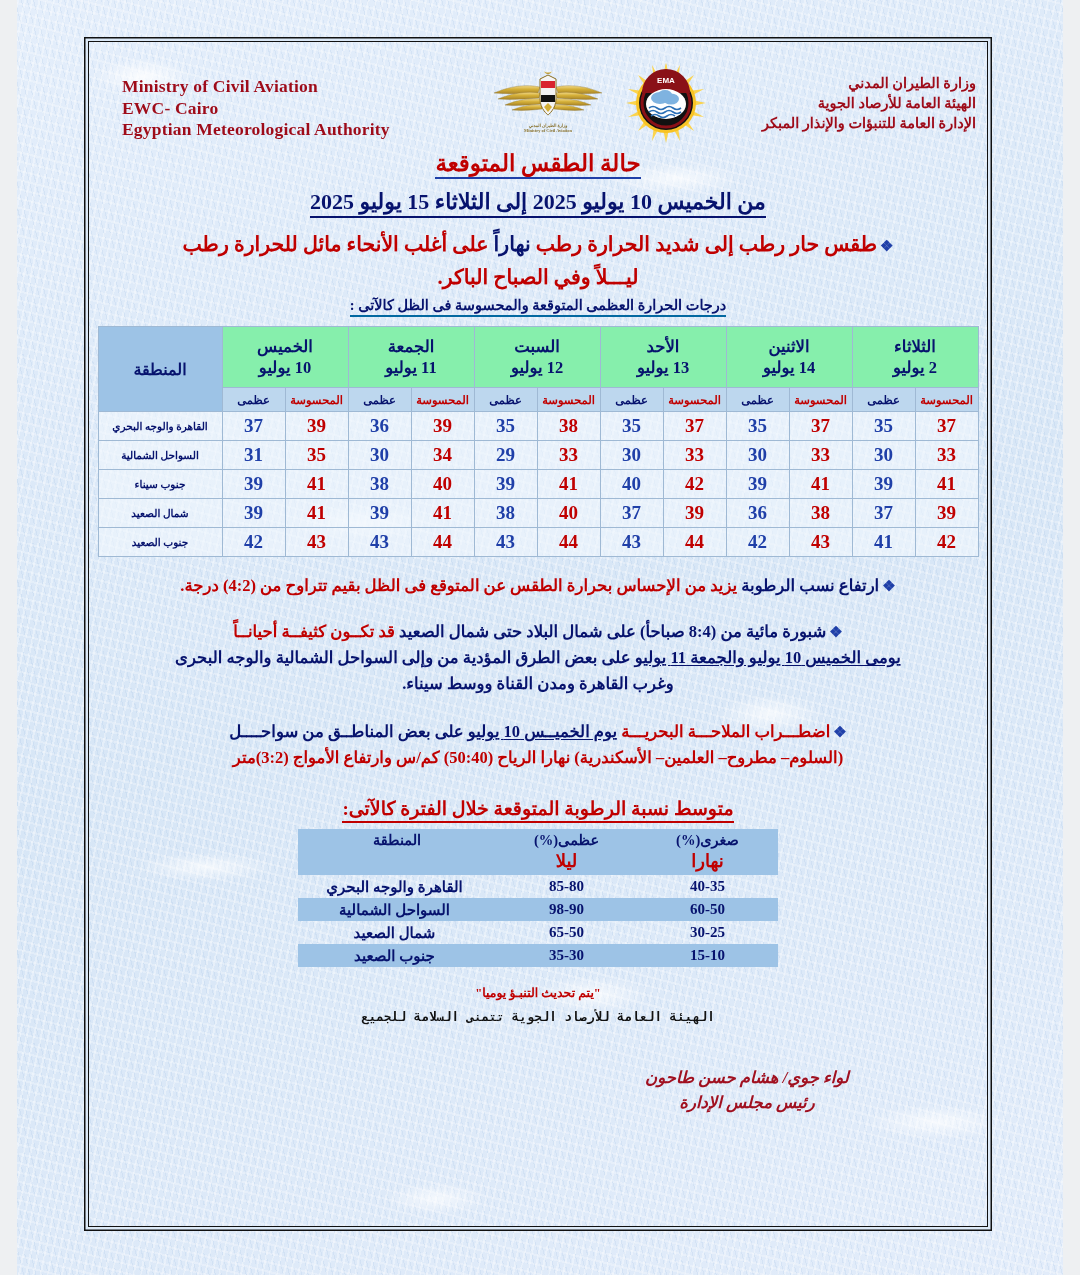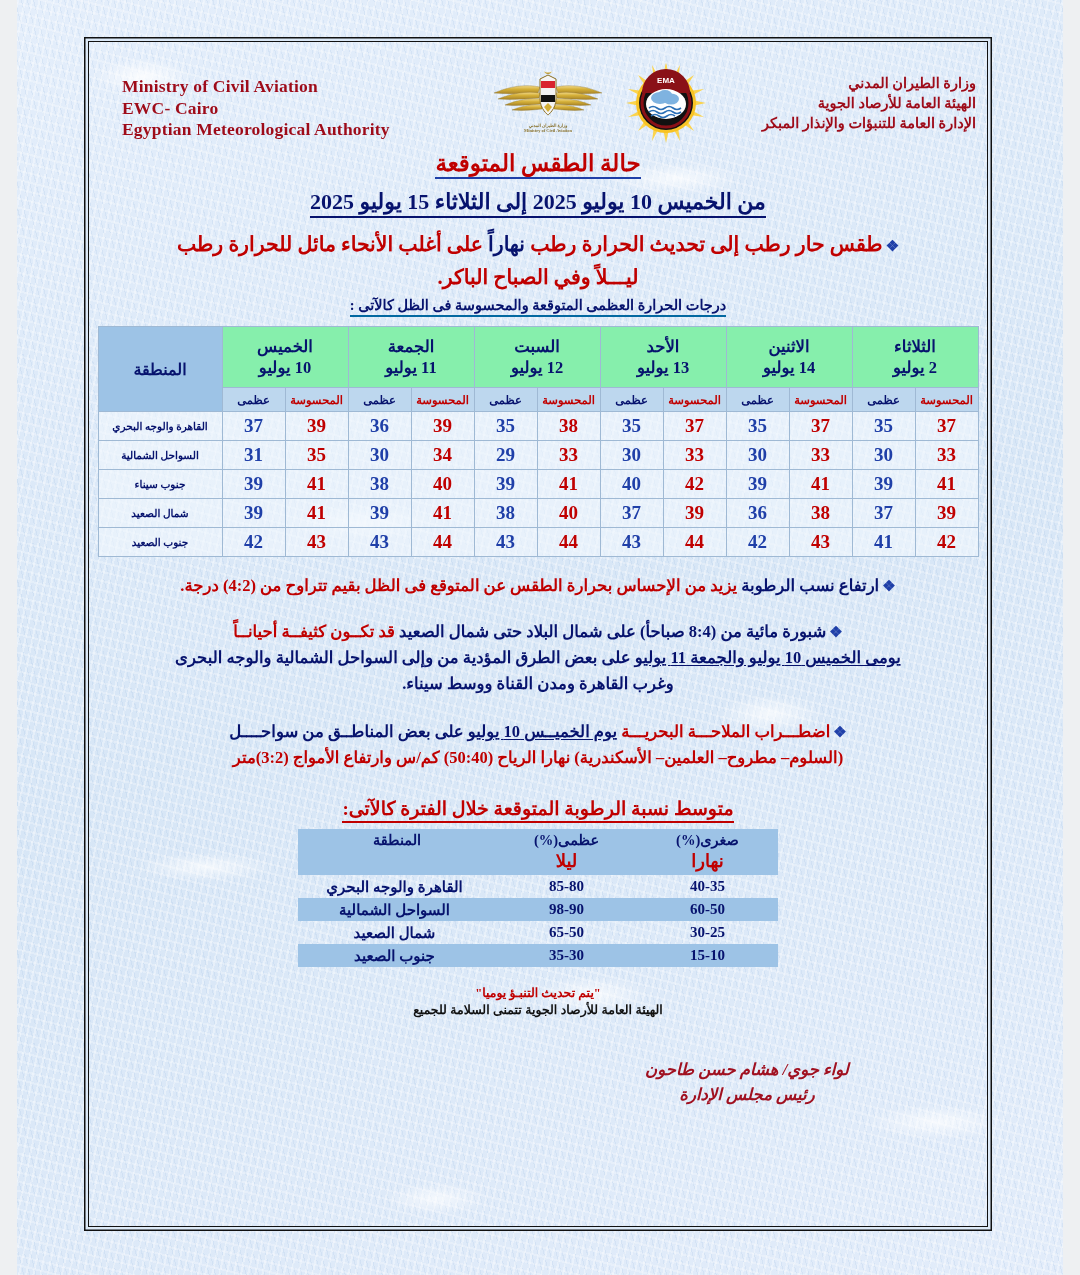--- a/index.html
+++ b/index.html
@@ -464,7 +464,7 @@
   </div>
 
   <div class="summary">
-    <span class="bullet">❖</span><span>طقس حار رطب إلى تحديث الحرارة رطب </span><span class="blue">نهاراً</span><span> على أغلب الأنحاء مائل للحرارة رطب</span><br>
+    <span class="bullet">❖</span><span>طقس حار رطب إلى شديد الحرارة رطب </span><span class="blue">نهاراً</span><span> على أغلب الأنحاء مائل للحرارة رطب</span><br>
     <span>ليـــلاً وفي الصباح الباكر.</span>
   </div>
 

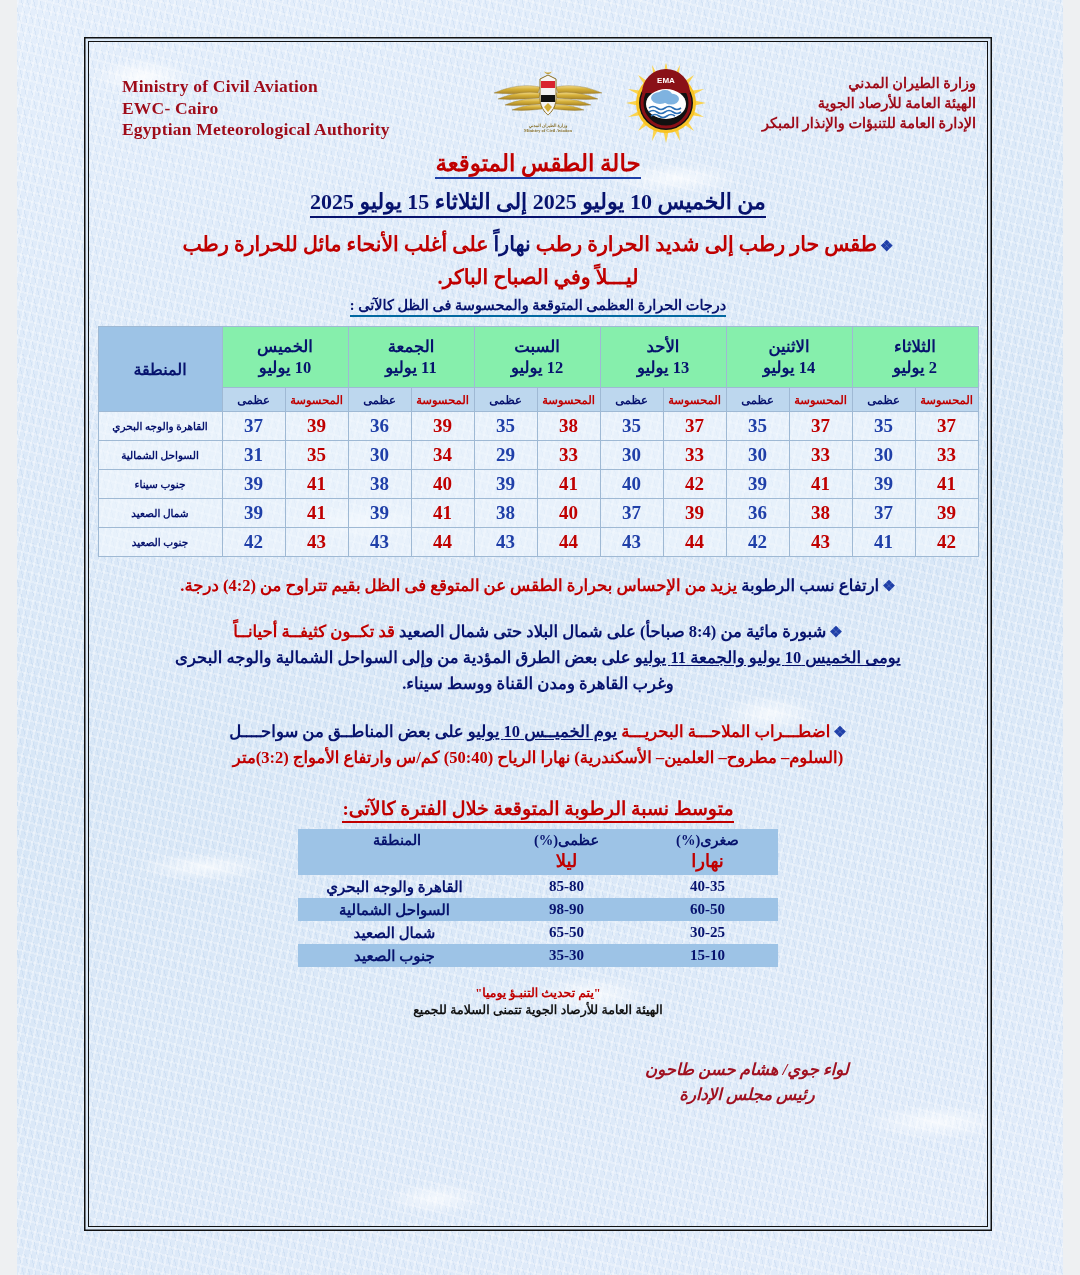--- a/index.html
+++ b/index.html
@@ -331,9 +331,9 @@
     color: #c00000;
   }
   .note2 {
-    margin-top: 1px;
-    text-align: center;
-    font-family: Liberation Sans, sans-serif;
+    margin-top: 8px;
+    text-align: center;
+    font-family: Liberation Mono, monospace;
     font-weight: bold;
     font-size: 12.5px;
     color: #111;

